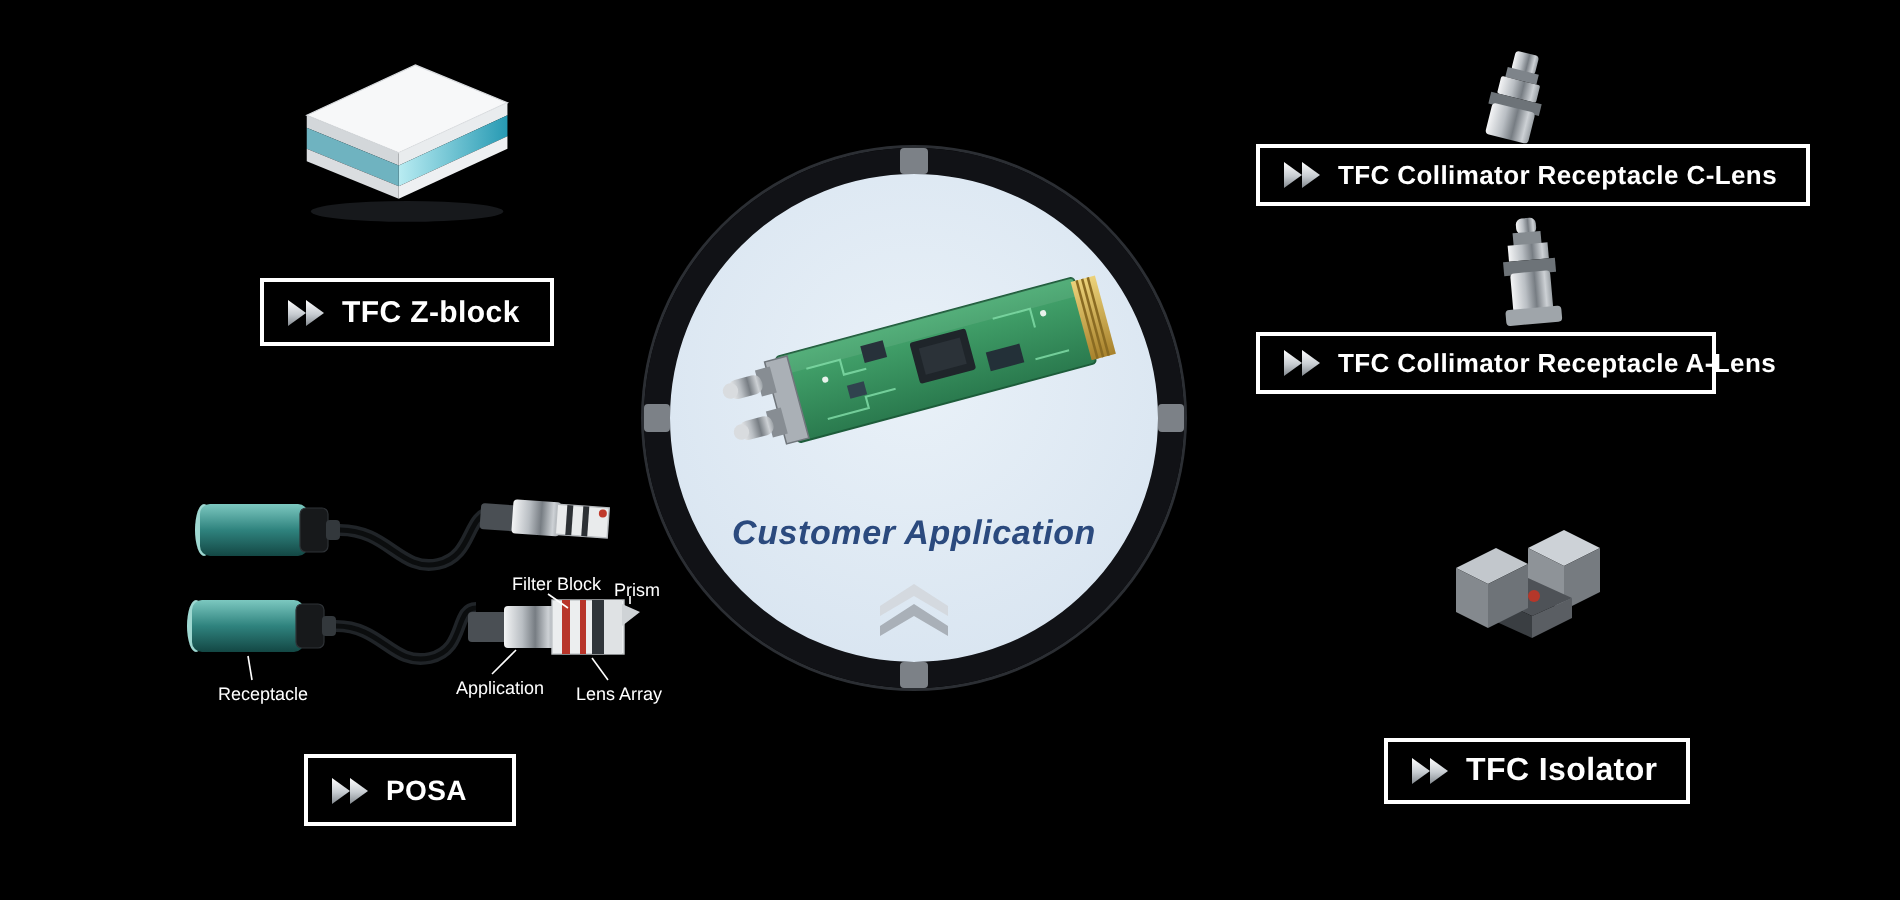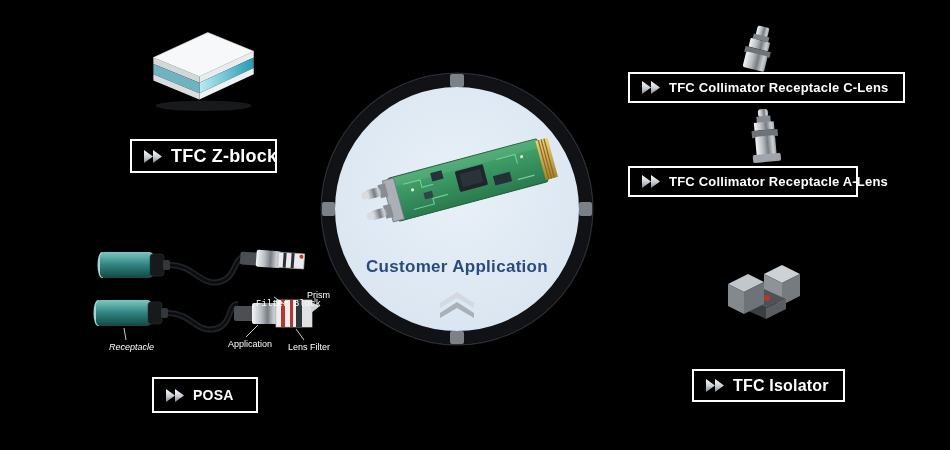--- a/index.html
+++ b/index.html
@@ -19,7 +19,7 @@
   .label-box .chev-icon { display:flex; flex:0 0 auto; }
   .label-box .txt { letter-spacing:.2px; }
 
-  .lb-zblock   { left:130px; top:139px; width:147px; height:34px; font-size:18px; }
+  .lb-zblock   { left:130px; top:139px; width:147px; height:34px; font-size:15px; }
   .lb-clens    { left:628px; top:72px;  width:277px; height:31px; font-size:13px; }
   .lb-alens    { left:628px; top:166px; width:230px; height:31px; font-size:13px; }
   .lb-posa     { left:152px; top:377px; width:106px; height:36px; font-size:14px; }

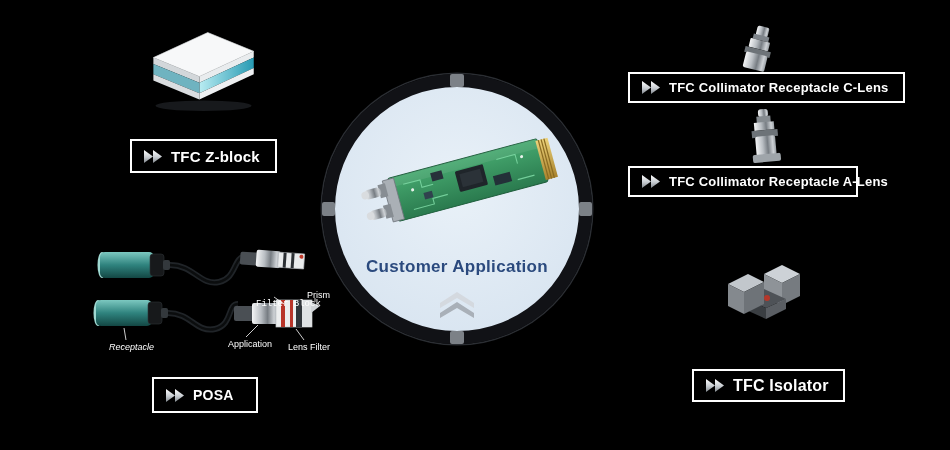--- a/index.html
+++ b/index.html
@@ -36,6 +36,7 @@
     border:13px solid #111216; border-radius:50%;
     background:radial-gradient(circle at 50% 42%, #e9f1f8, #d5e2ef);
     box-shadow:0 0 0 1.5px #2b2e33;
+    font-style:italic;
   }
   .ring-tick { position:absolute; background:#7c8187; border-radius:2px; }
   .tick-top    { left:50%; margin-left:-7px; top:-13px;  width:14px; height:13px; }

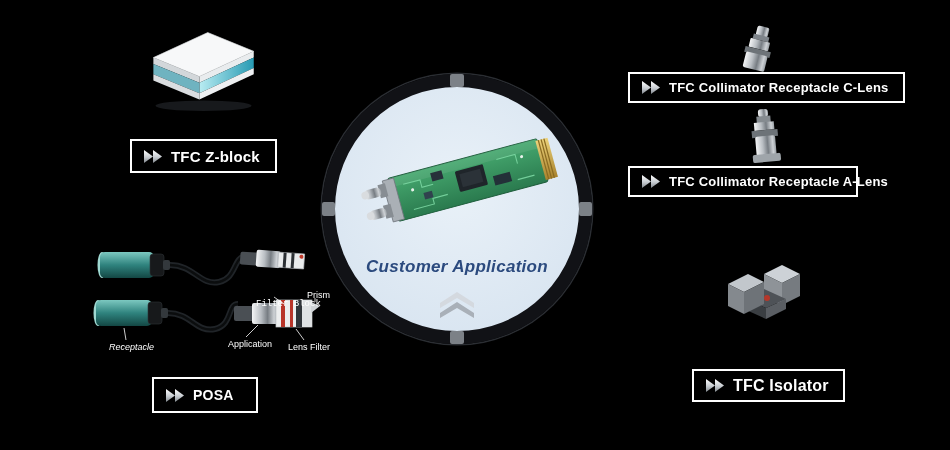--- a/index.html
+++ b/index.html
@@ -60,7 +60,7 @@
   .anno { position:absolute; color:#fff; font-size:9px; white-space:nowrap; }
   .anno-receptacle  { left:109px; top:342px;font-style:italic; }
   .anno-collimator  { left:228px; top:339px; }
-  .anno-filterblock { left:256px; top:299px;font-family:Liberation Mono, monospace; }
+  .anno-filterblock { left:256px; top:287px; }
   .anno-prism       { left:307px; top:290px; }
   .anno-lensarray   { left:288px; top:342px; }
 </style>

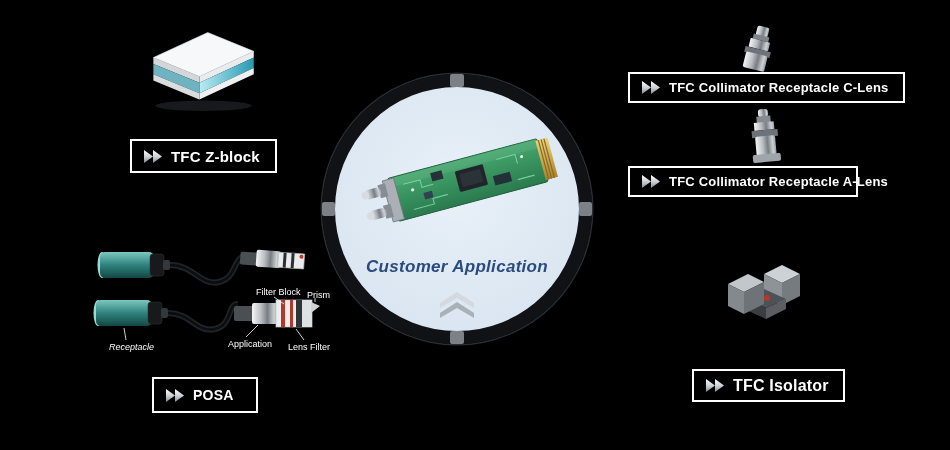--- a/index.html
+++ b/index.html
@@ -58,7 +58,7 @@
   .up-arrow svg { width:100%; height:100%; display:block; }
 
   .anno { position:absolute; color:#fff; font-size:9px; white-space:nowrap; }
-  .anno-receptacle  { left:109px; top:342px;font-style:italic; }
+  .anno-receptacle  { left:109px; top:342px; }
   .anno-collimator  { left:228px; top:339px; }
   .anno-filterblock { left:256px; top:287px; }
   .anno-prism       { left:307px; top:290px; }

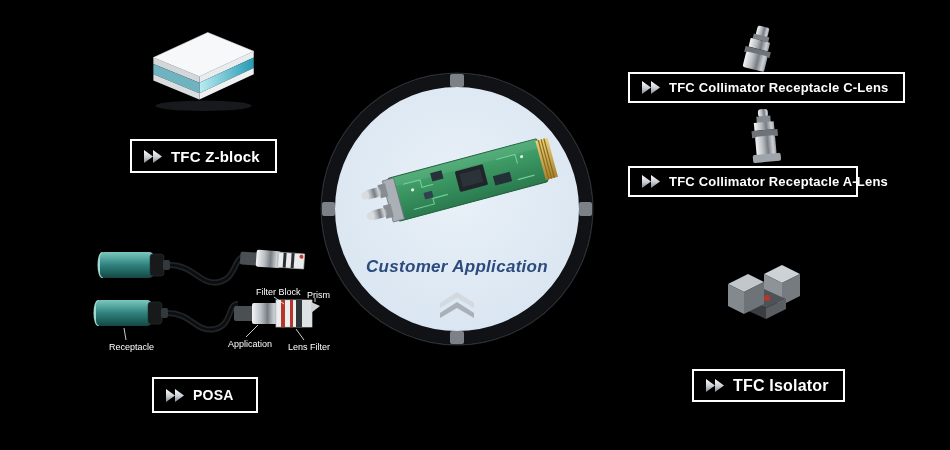--- a/index.html
+++ b/index.html
@@ -266,7 +266,7 @@
   <span class="anno anno-collimator">Application</span>
   <span class="anno anno-filterblock">Filter Block</span>
   <span class="anno anno-prism">Prism</span>
-  <span class="anno anno-lensarray">Lens Filter</span>
+  <span class="anno anno-lensarray">Lens Array</span>
 
   <div class="label-box lb-posa">
     <span class="chev-icon">

